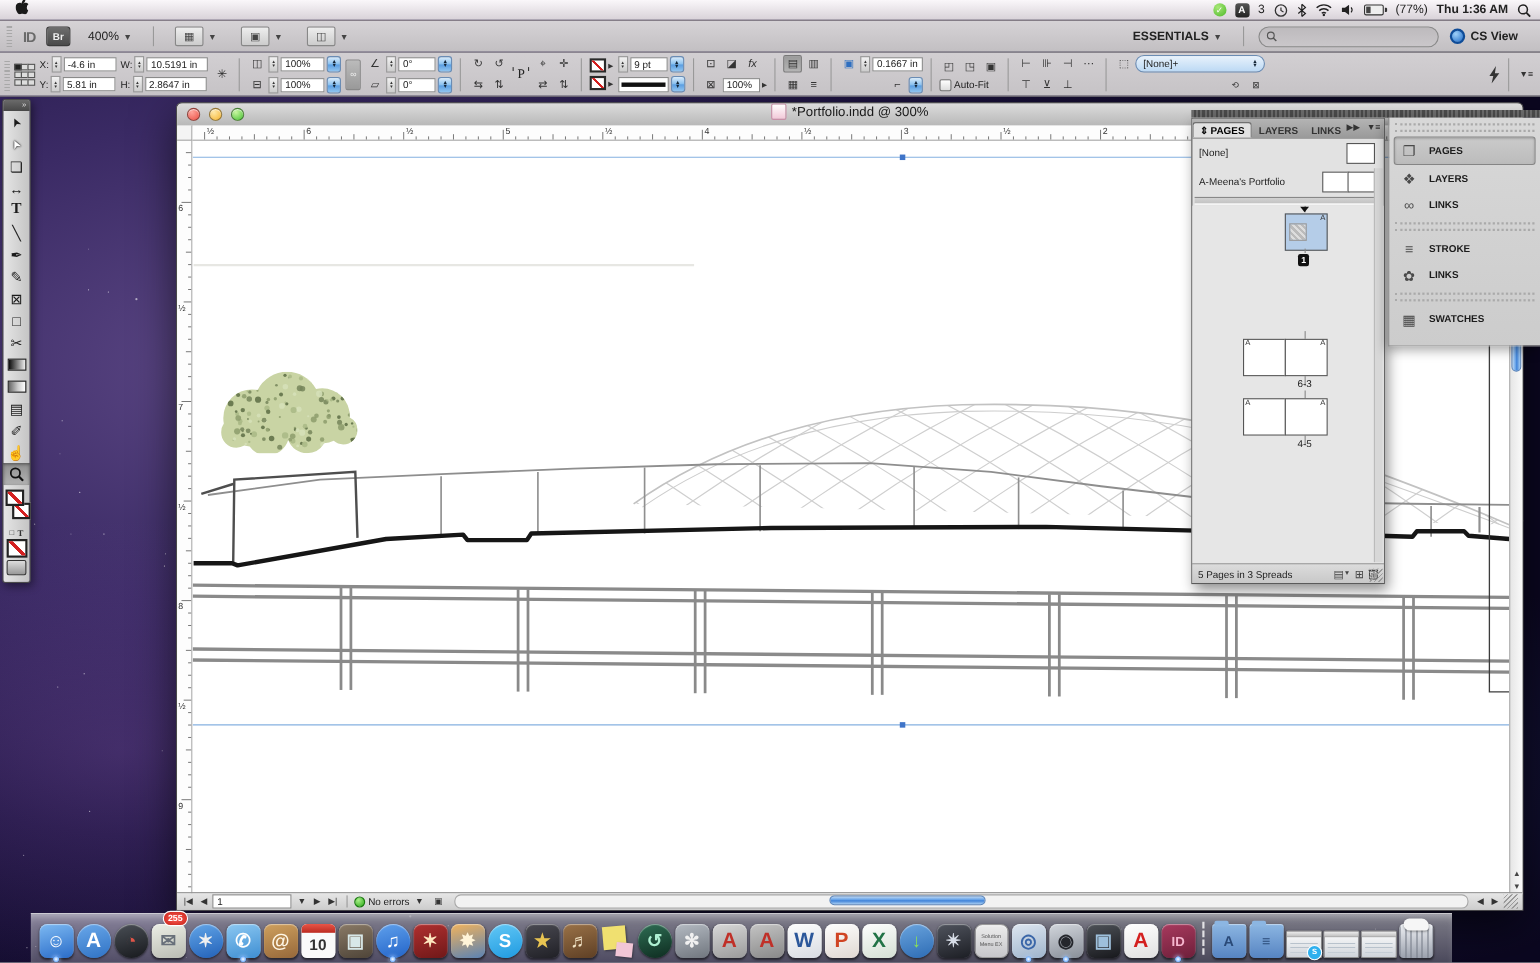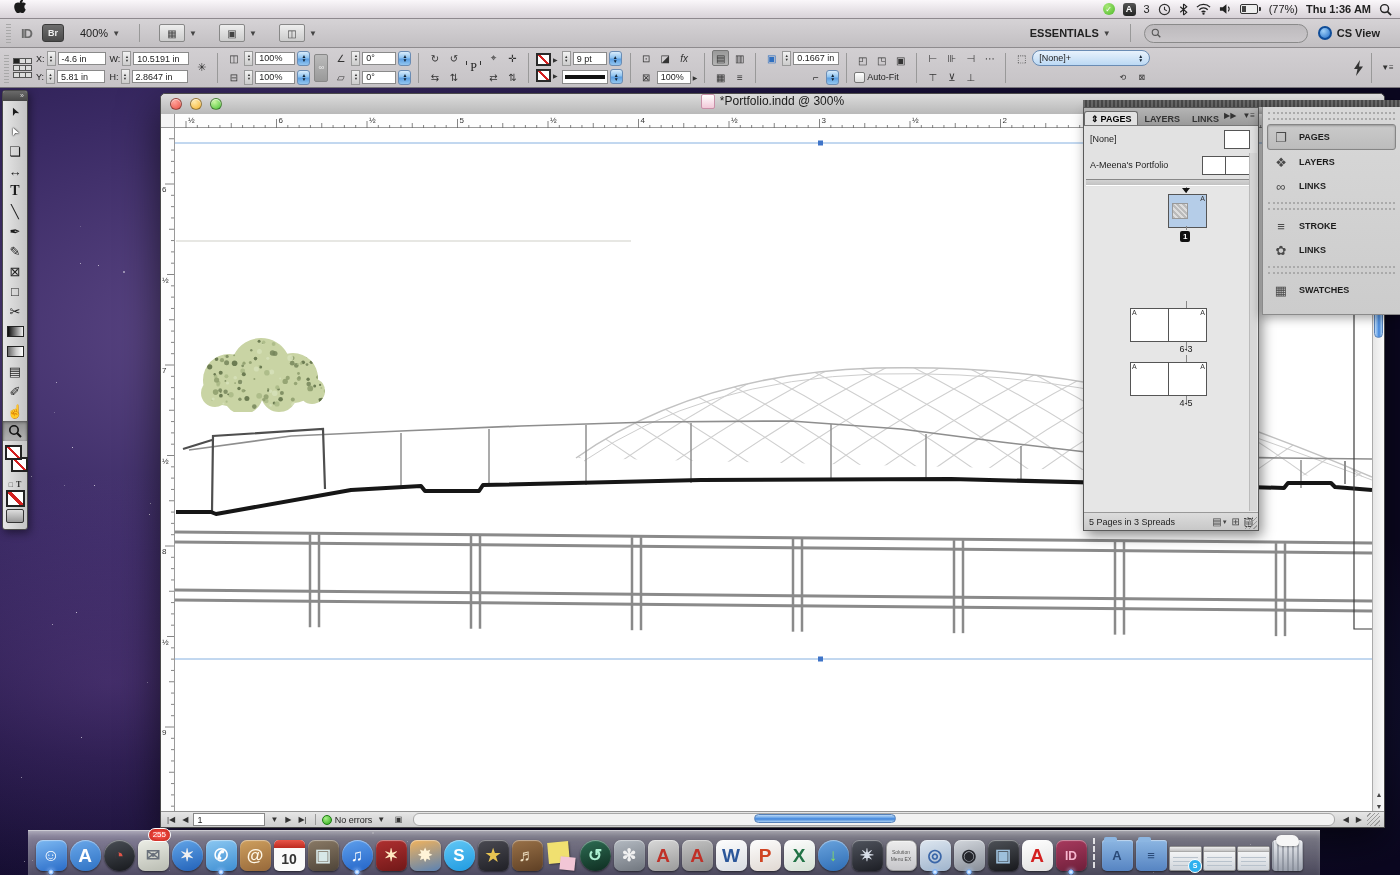--- a/index.html
+++ b/index.html
@@ -200,7 +200,7 @@
   .circ{border-radius:50%}
   .gly{line-height:1}
   .bdg{position:absolute;top:-3px;right:-1px;background:radial-gradient(#ff6058,#c41e14);color:#fff;font-size:8px;
-    border-radius:8px;padding:0 4px;height:12px;line-height:12px;border:1px solid #fff;font-weight:normal;z-index:2}
+    border-radius:8px;padding:0 4px;height:12px;line-height:12px;border:1px solid #fff;font-weight:bold;z-index:2}
   .ind{position:absolute;bottom:-4px;left:50%;margin-left:-3px;width:6px;height:6px;border-radius:50%;
     background:radial-gradient(#ffffff,#7ab4ff 55%,rgba(80,130,255,0) 75%);box-shadow:0 0 4px #aaccff}
   .cal{background:#fafafa;position:relative;border-radius:5px;overflow:hidden}

